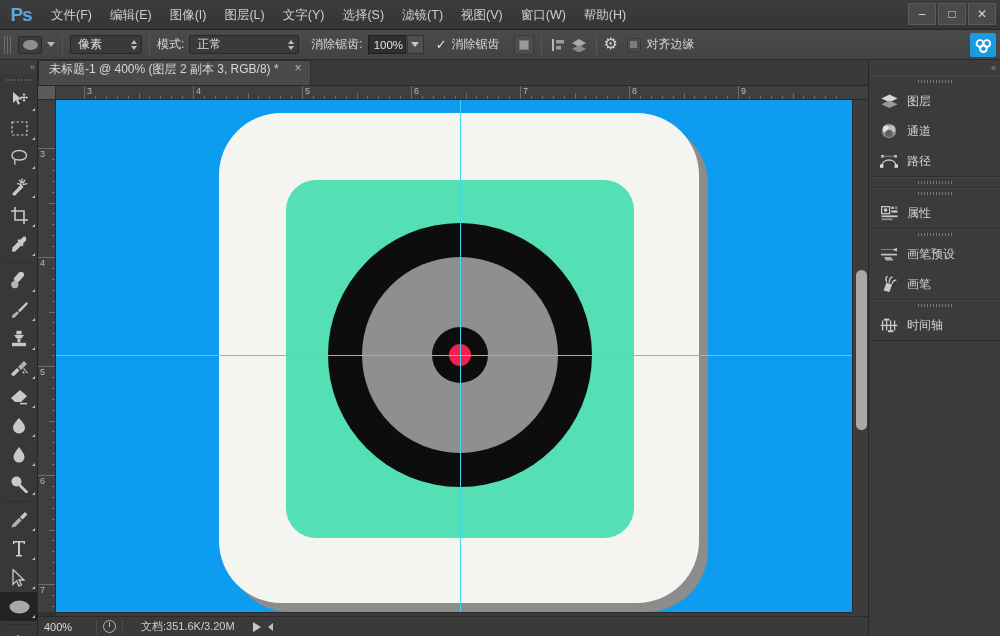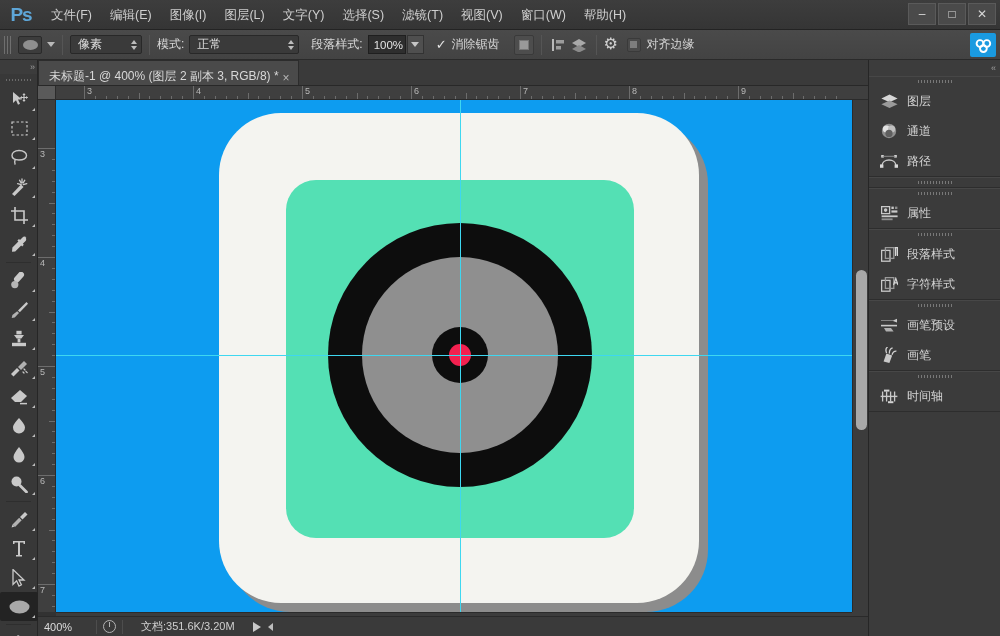--- a/index.html
+++ b/index.html
@@ -296,7 +296,7 @@
 
     <div style="width:12px"></div>
 
-    <span class="lbl">段落样式:</span>
+    <span class="lbl">消除锯齿:</span>
     <div class="num-field" style="width:38px;">
       <span>100%</span>
     </div>

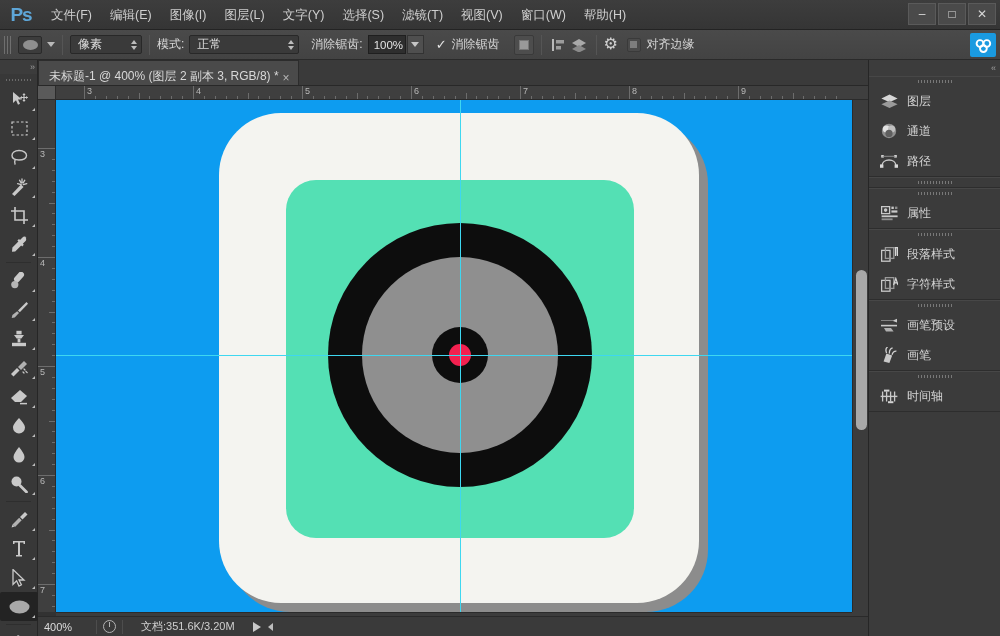--- a/index.html
+++ b/index.html
@@ -100,7 +100,7 @@
   }
   .doctab {
     height: 25px; background: #4a4a4a; border: 1px solid #2c2c2c; border-bottom: none;
-    display: flex; align-items: flex-end; gap: 4px; padding: 0 8px 0 10px;
+    display: flex; align-items: flex-start; gap: 16px; padding: 0 8px 0 10px;
     font-size: 12px; color: #d8d8d8; white-space: nowrap;
   }
   .doctab .x { color: #b5b5b5; font-size: 12px; }

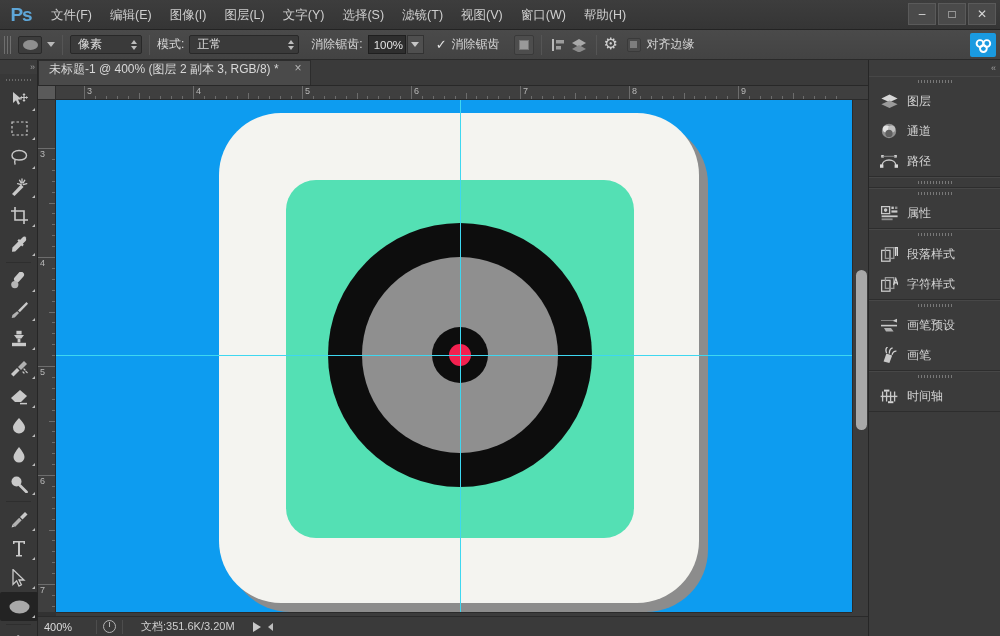--- a/index.html
+++ b/index.html
@@ -741,31 +741,6 @@
           </div>
           <div class="dock-item">
             <span class="dock-ico">
-              <svg width="17" height="15" viewBox="0 0 17 15">
-                <rect x="0.6" y="3.4" width="8.4" height="10.8" fill="none" stroke="#c9c9c9" stroke-width="1.3"></rect>
-                <rect x="4.4" y="0.6" width="8.4" height="10.8" fill="none" stroke="#9a9a9a" stroke-width="1.3"></rect>
-                <path d="M13.6 0.6 h2.8 v8.4 M14.6 0.6 v8.4" stroke="#d8d8d8" stroke-width="1.3" fill="none"></path>
-              </svg>
-            </span>
-            <span>段落样式</span>
-          </div>
-          <div class="dock-item">
-            <span class="dock-ico">
-              <svg width="17" height="15" viewBox="0 0 17 15">
-                <rect x="0.6" y="3.4" width="8.4" height="10.8" fill="none" stroke="#c9c9c9" stroke-width="1.3"></rect>
-                <rect x="4.4" y="0.6" width="8.4" height="10.8" fill="none" stroke="#9a9a9a" stroke-width="1.3"></rect>
-                <path d="M12.6 8 L14.8 1.4 L17 8 M13.4 5.8 H16.2" fill="none" stroke="#d8d8d8" stroke-width="1.2"></path>
-              </svg>
-            </span>
-            <span>字符样式</span>
-          </div>
-        </div>
-        <div class="dock-group">
-          <div class="dock-handle">
-            <span></span>
-          </div>
-          <div class="dock-item">
-            <span class="dock-ico">
               <svg width="18" height="14" viewBox="0 0 18 14">
                 <path d="M1 2.4 H13 L17 0.8 V4.4 L13 3 H1z" fill="#c9c9c9"></path>
                 <path d="M1 7.6 H17" stroke="#c9c9c9" stroke-width="1.6"></path>

